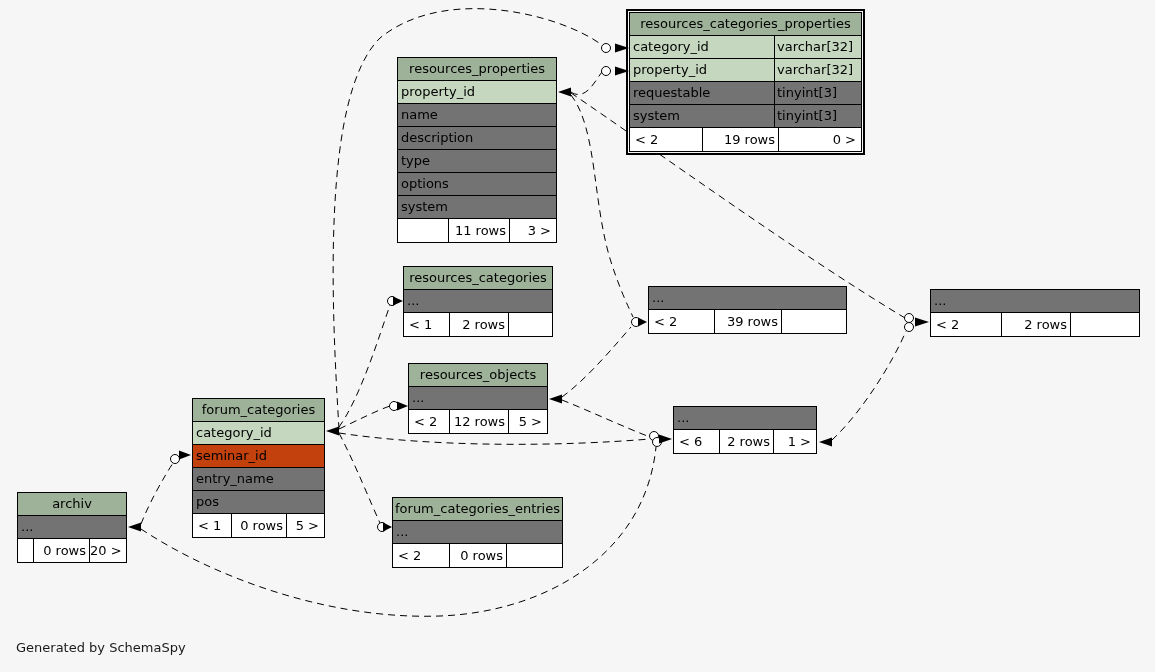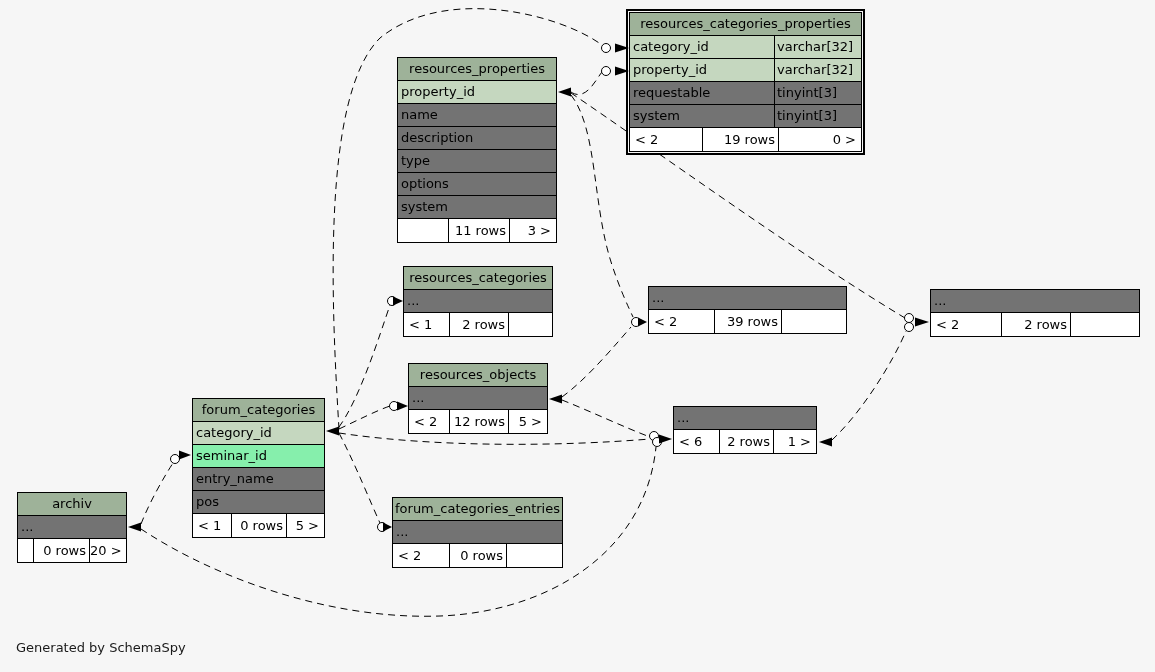--- a/index.html
+++ b/index.html
@@ -28,7 +28,7 @@
   .col-row .cname{padding-left:3px;flex:1 1 auto;overflow:hidden;}
   .col-row .ctype{border-left:1px solid #000;padding-left:2px;flex:0 0 auto;overflow:hidden;}
   .col-row.pk{background:#C5D7BF;}
-  .col-row.fk{background:#86efac;}
+  .col-row.fk{background:#c2410c;}
   .tbl-footer{
     display:flex;height:23px;line-height:23px;border-top:1px solid #000;
     white-space:nowrap;

